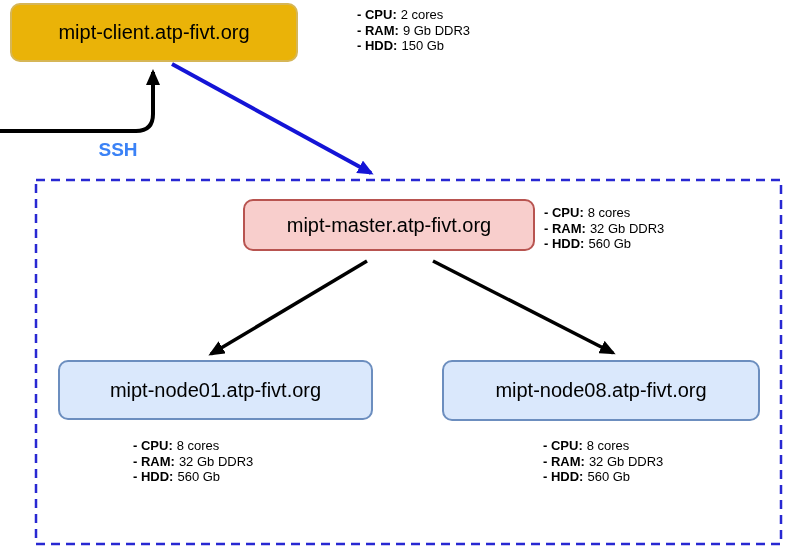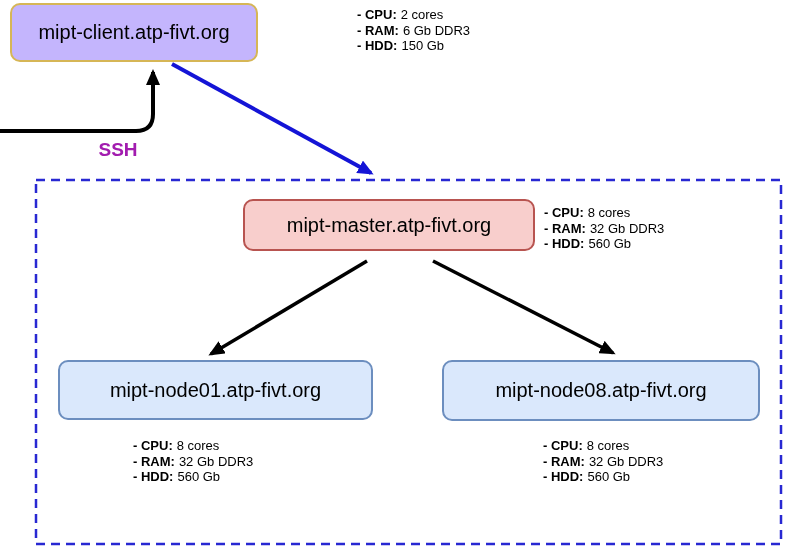--- a/index.html
+++ b/index.html
@@ -16,7 +16,7 @@
     display:flex;align-items:center;justify-content:center;
     font-size:20px;color:#000;box-sizing:border-box;white-space:nowrap;
   }
-  .box-client{left:10px;top:3px;width:248px;height:59px;background:#c4b5fd;border-color:#d6b656;}
+  .box-client{left:10px;top:3px;width:288px;height:59px;background:#eab308;border-color:#d6b656;}
   .box-master{left:243px;top:199px;width:292px;height:52px;background:#f8cecc;border-color:#b85450;}
   .box-node01{left:58px;top:360px;width:315px;height:60px;background:#dae8fc;border-color:#6c8ebf;}
   .box-node08{left:442px;top:360px;width:318px;height:61px;background:#dae8fc;border-color:#6c8ebf;}

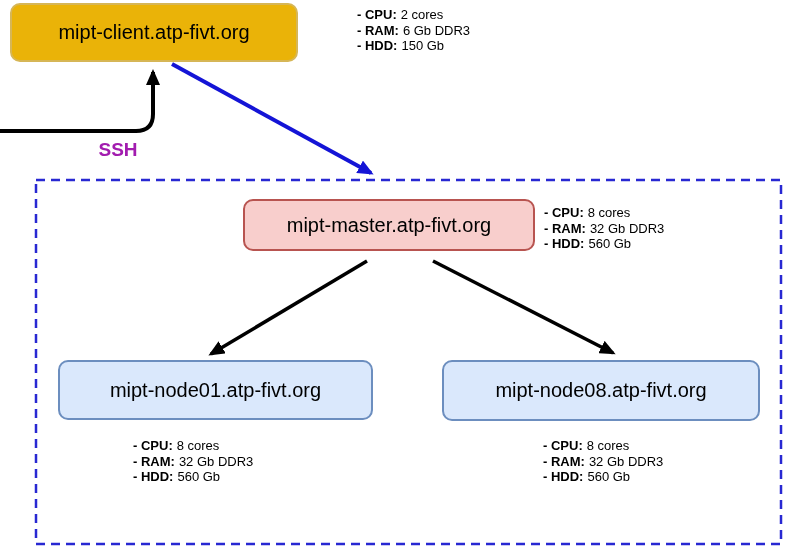--- a/index.html
+++ b/index.html
@@ -64,7 +64,7 @@
   </div>
   <div class="specs specs-client">
     <div class="spec-row"><span class="spec-key">- CPU:</span><span class="spec-val">2 cores</span></div>
-    <div class="spec-row"><span class="spec-key">- RAM:</span><span class="spec-val">6 Gb DDR3</span></div>
+    <div class="spec-row"><span class="spec-key">- RAM:</span><span class="spec-val">9 Gb DDR3</span></div>
     <div class="spec-row"><span class="spec-key">- HDD:</span><span class="spec-val">150 Gb</span></div>
   </div>
 

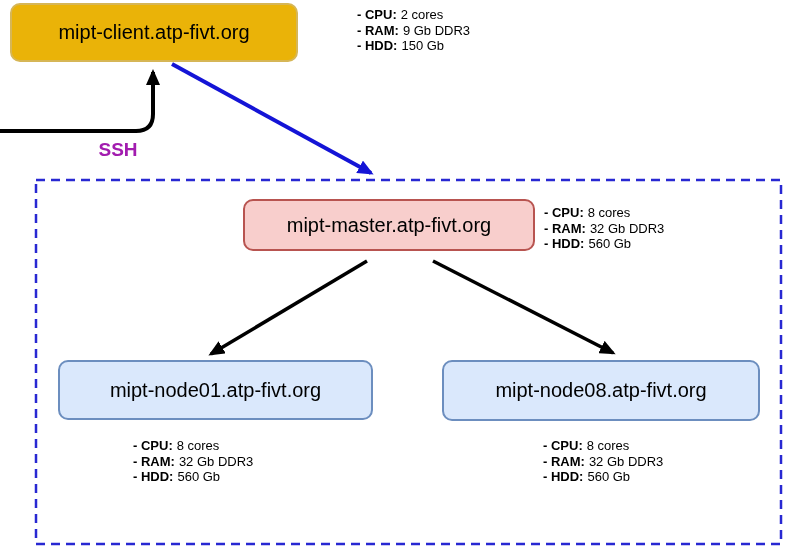--- a/index.html
+++ b/index.html
@@ -30,7 +30,7 @@
 
   .ssh-label{
     position:absolute;left:78px;top:139px;width:80px;text-align:center;
-    font-weight:bold;font-size:19px;color:#a21caf;
+    font-weight:bold;font-size:19px;color:#3b82f6;
   }
 </style>
 </head>

